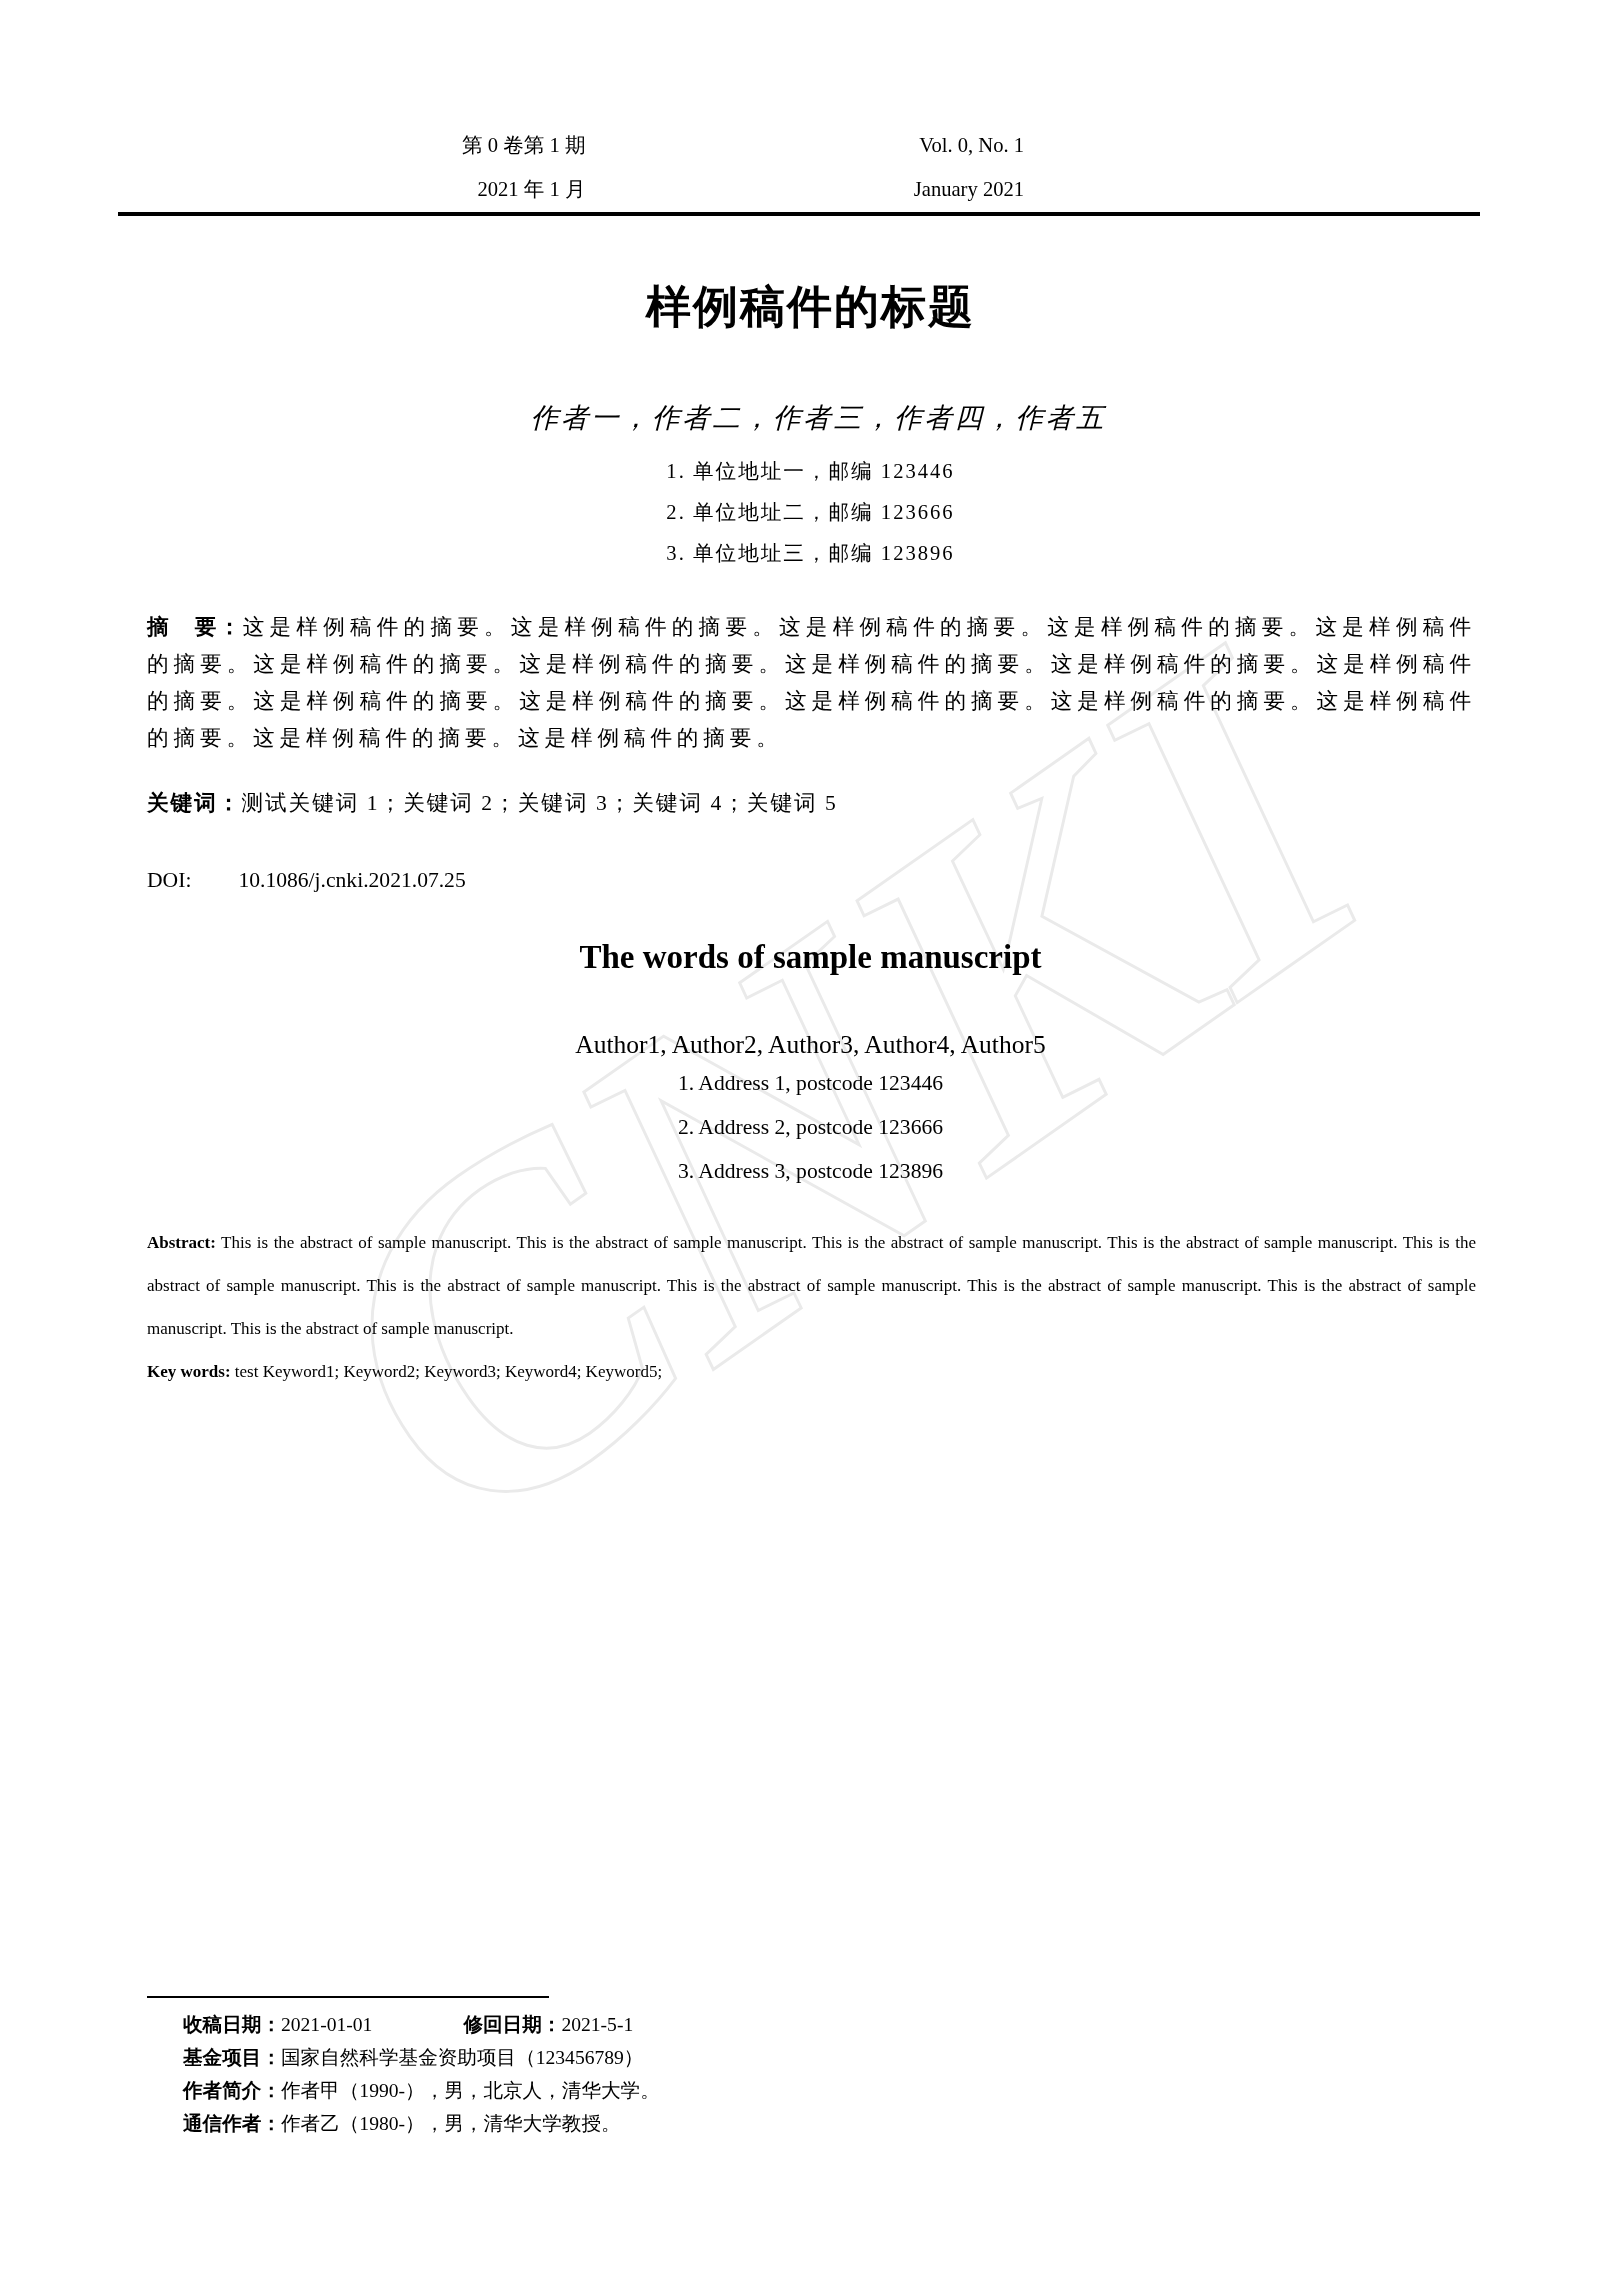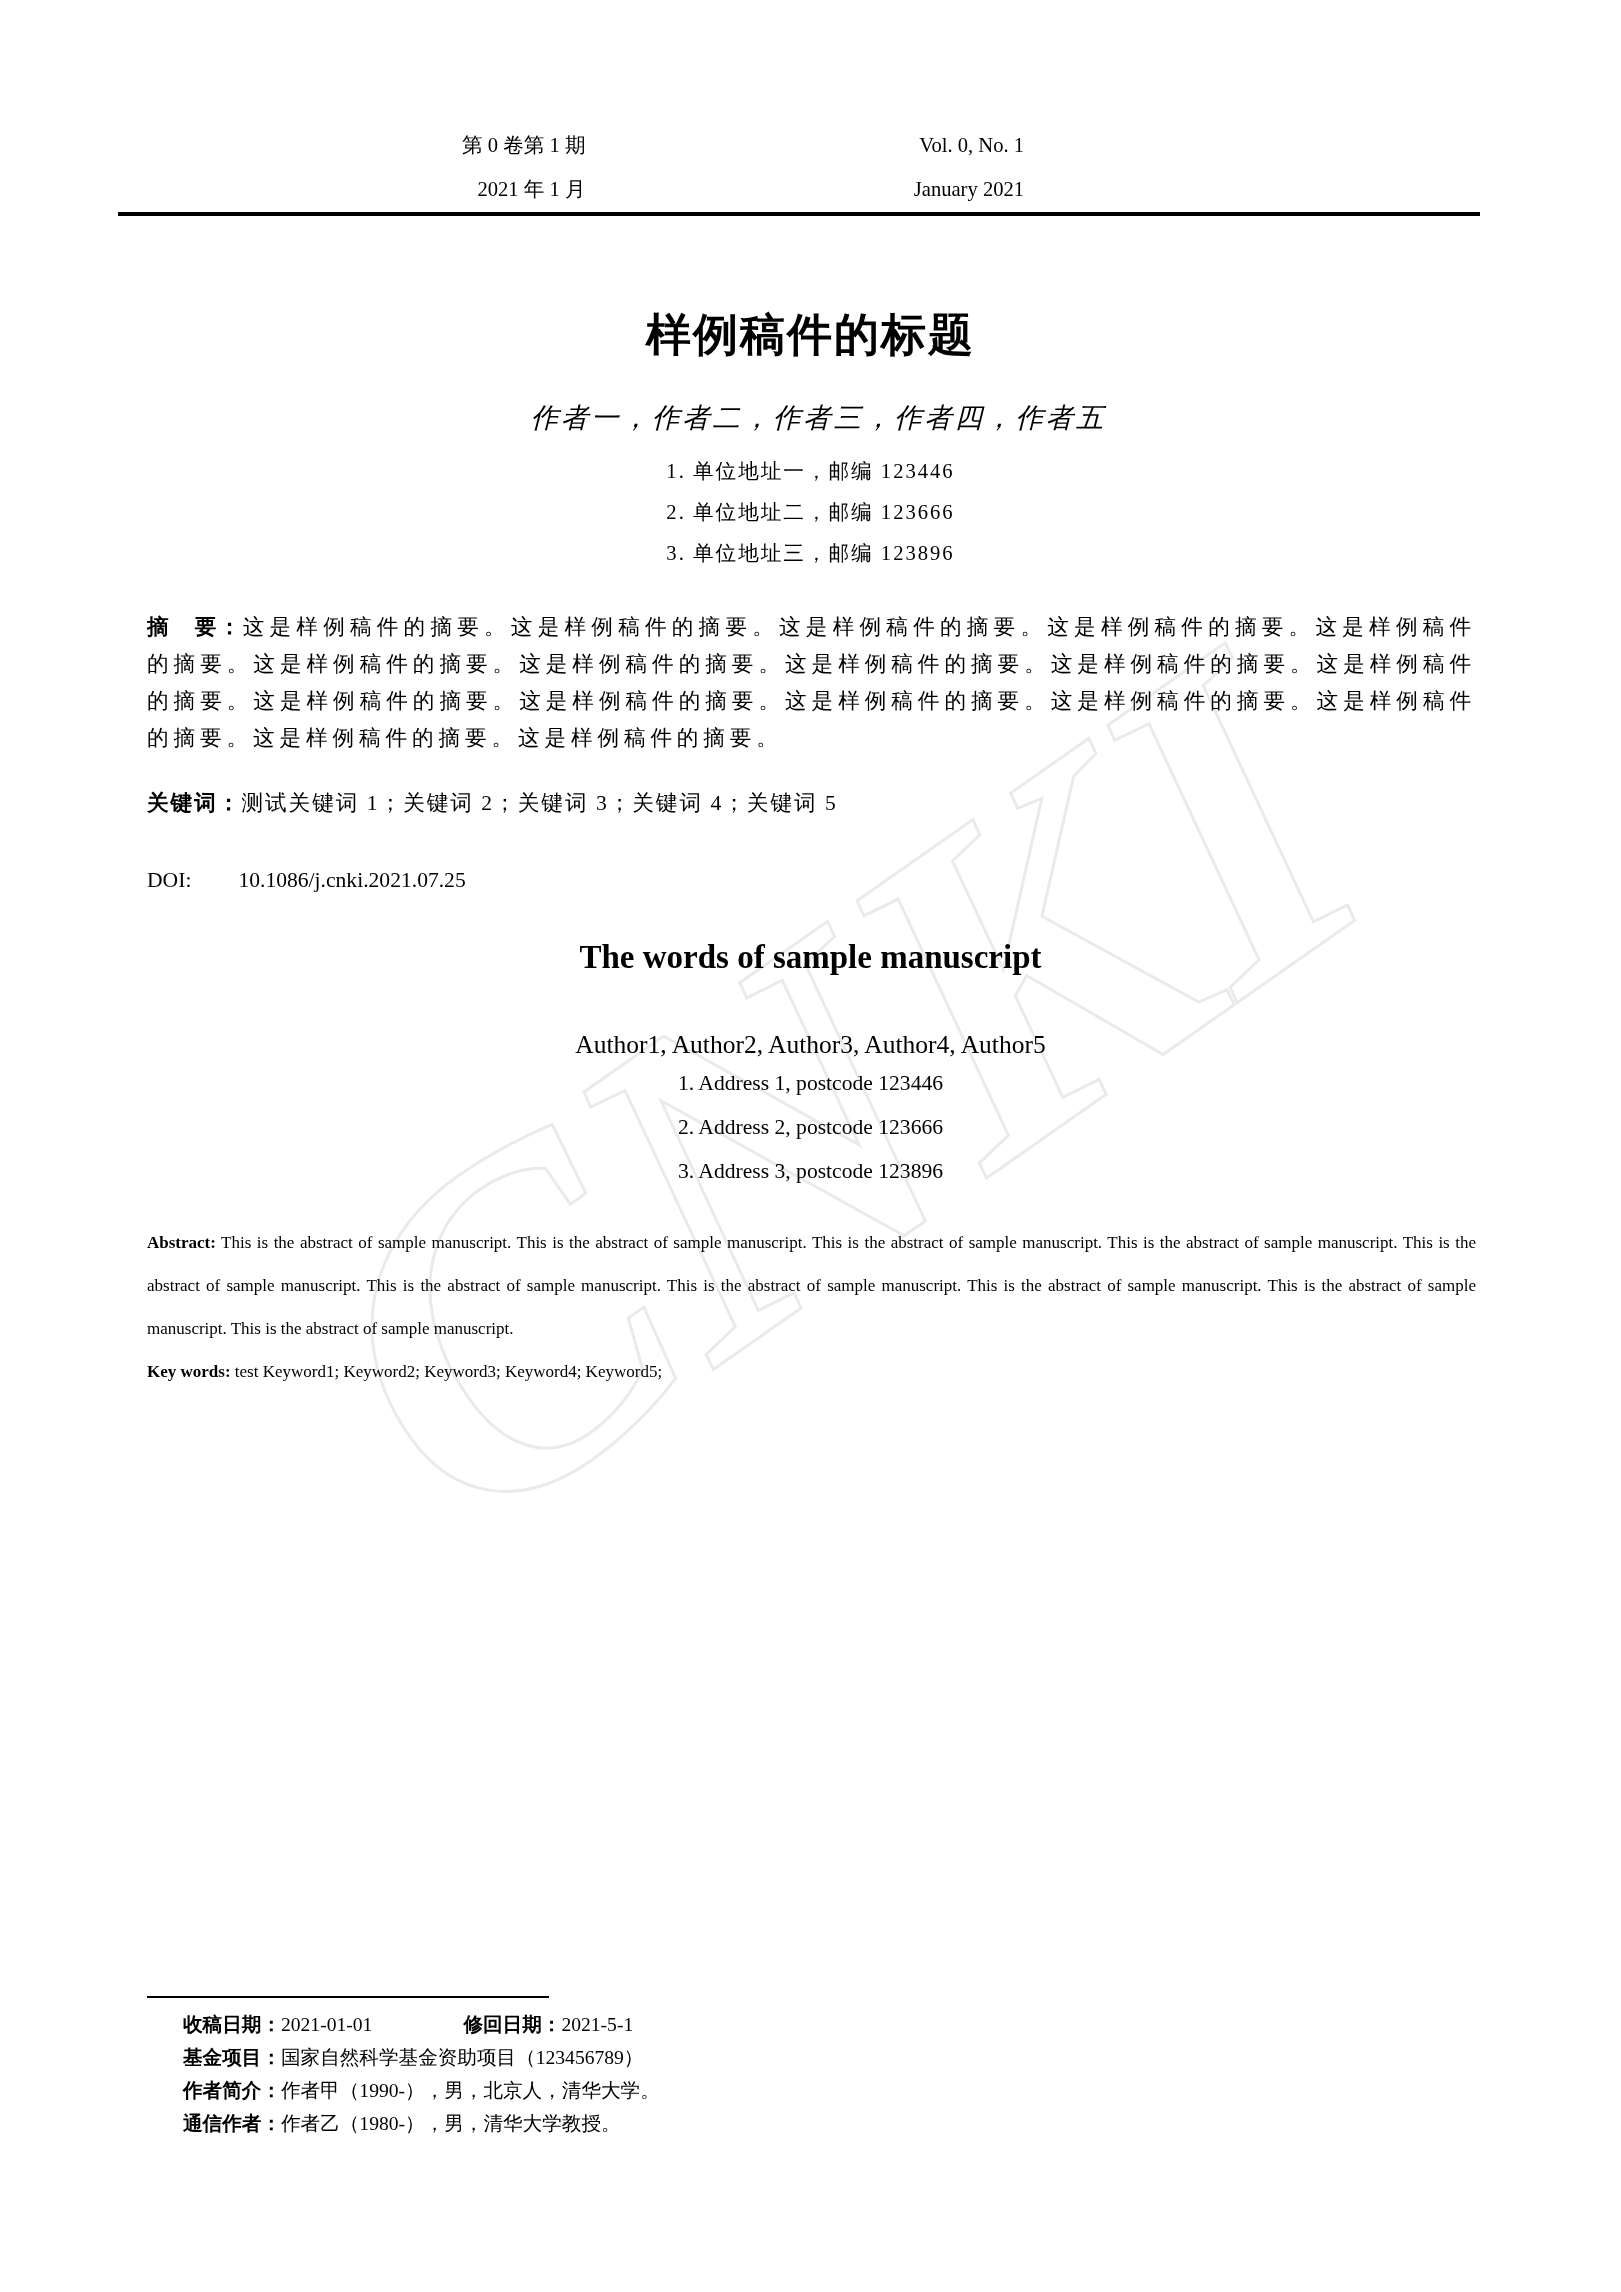--- a/index.html
+++ b/index.html
@@ -28,7 +28,7 @@
   .head-rule{left:118px;top:212px;width:1362px;height:3.9px;background:#000;}
 
   
-  .zh-title{left:0;top:277px;width:100%;text-align:center;font-size:45px;letter-spacing:2px;margin-top:28px;}
+  .zh-title{left:0;top:277px;width:100%;text-align:center;font-size:45px;letter-spacing:2px;}
   .zh-authors{left:0;top:400px;width:100%;text-align:center;font-size:27.4px;font-style:italic;letter-spacing:2.9px;padding-left:8px;}
   .zh-affs{left:0;top:451px;width:100%;text-align:center;font-size:20.6px;line-height:41px;letter-spacing:2px;}
   .zh-abstract{left:147px;top:608px;width:1329px;font-size:21.6px;line-height:37px;

